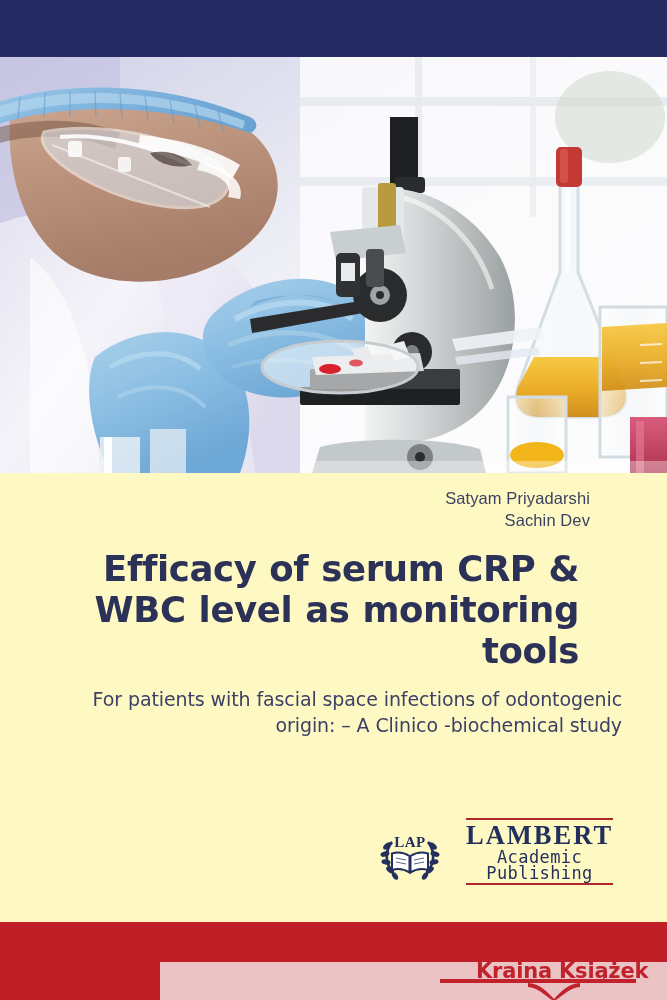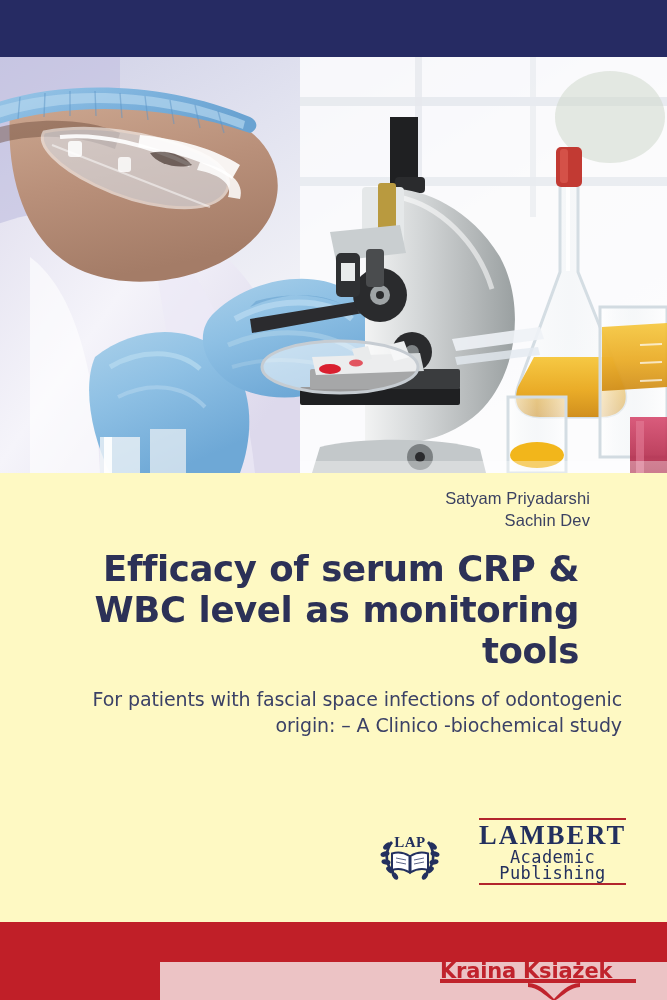--- a/index.html
+++ b/index.html
@@ -104,7 +104,7 @@
   .logo-mark svg { display:block; width:64px; height:56px; }
   .logo-words {
     flex: 1 1 auto;
-    margin-left: 17px;
+    margin-left: 4px;
     padding-top: 1px;
   }
   .rule {

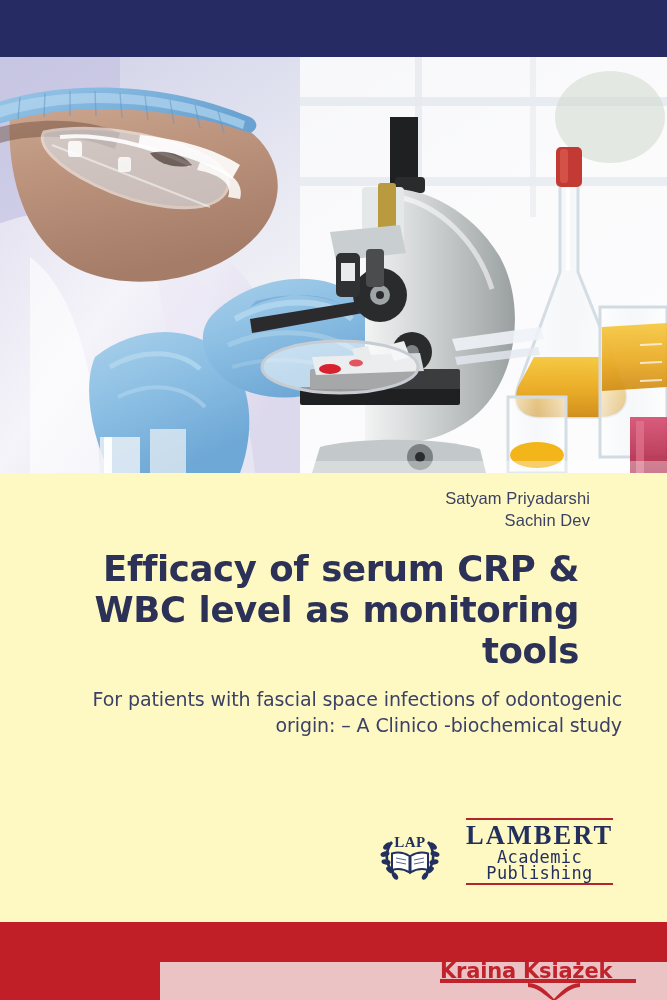--- a/index.html
+++ b/index.html
@@ -161,6 +161,7 @@
     color: #c0232c;
     letter-spacing: -0.2px;
     white-space: nowrap;
+    margin-left: 36px;
   }
   .watermark svg { position:absolute; left:0; top:20px; width:227px; height:22px; display:block; }
 </style>

